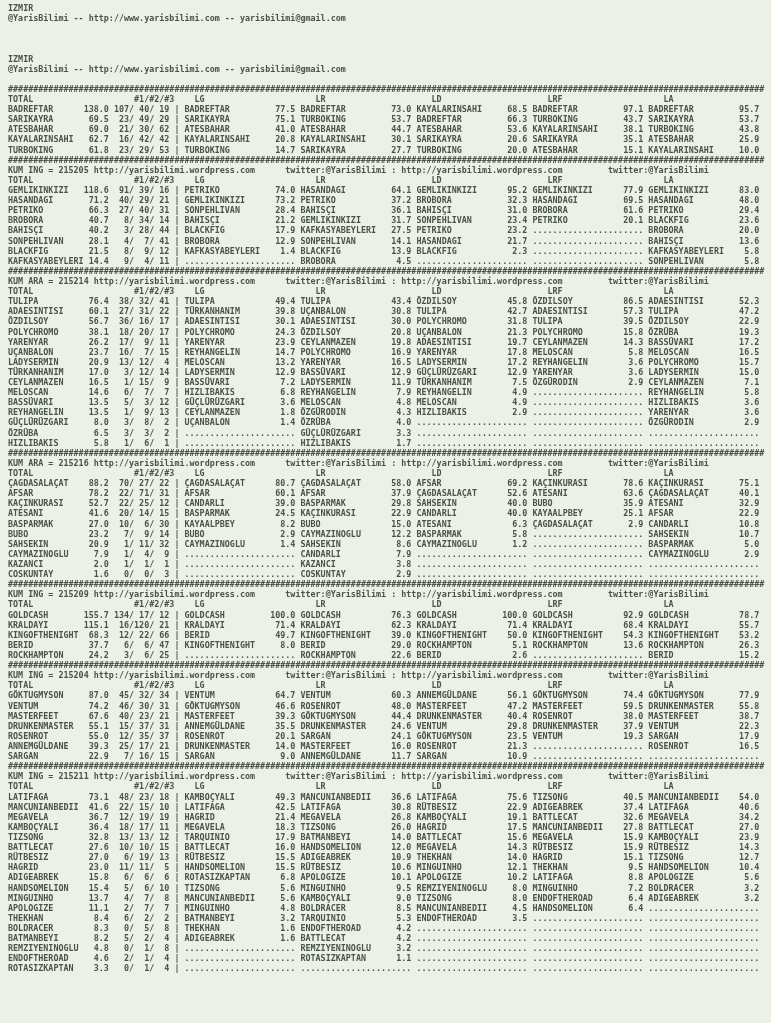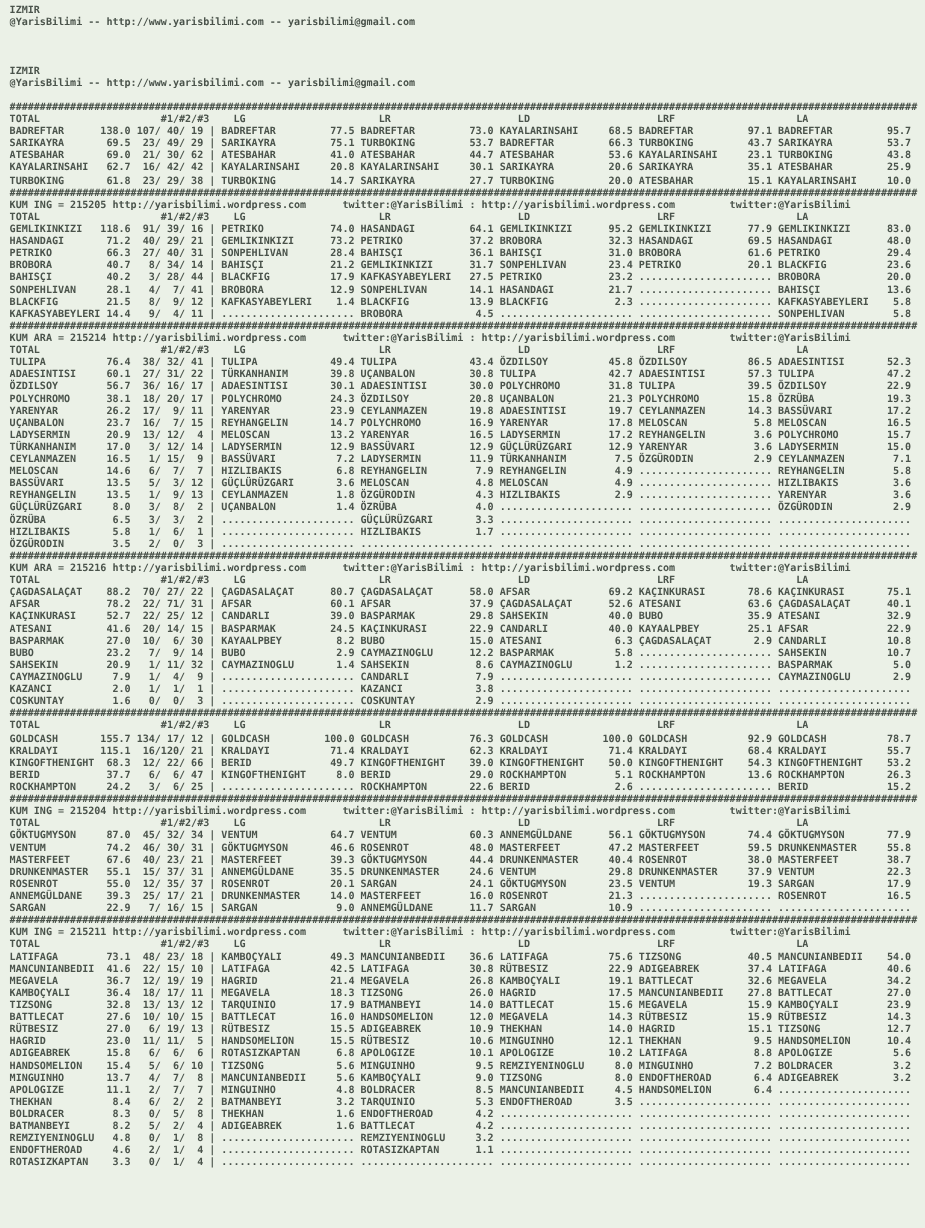--- a/index.html
+++ b/index.html
@@ -40,7 +40,7 @@
       <div class="line">TOTAL                    #1/#2/#3    LG                      LR                     LD                     LRF                    LA</div>
       <div class="line">BADREFTAR      138.0 107/ 40/ 19 | BADREFTAR         77.5 BADREFTAR         73.0 KAYALARINSAHI     68.5 BADREFTAR         97.1 BADREFTAR         95.7</div>
       <div class="line">SARIKAYRA       69.5  23/ 49/ 29 | SARIKAYRA         75.1 TURBOKING         53.7 BADREFTAR         66.3 TURBOKING         43.7 SARIKAYRA         53.7</div>
-      <div class="line">ATESBAHAR       69.0  21/ 30/ 62 | ATESBAHAR         41.0 ATESBAHAR         44.7 ATESBAHAR         53.6 KAYALARINSAHI     23.1 TURBOKING         43.8</div>
+      <div class="line">ATESBAHAR       69.0  21/ 30/ 62 | ATESBAHAR         41.0 ATESBAHAR         44.7 ATESBAHAR         53.6 KAYALARINSAHI     38.1 TURBOKING         43.8</div>
       <div class="line">KAYALARINSAHI   62.7  16/ 42/ 42 | KAYALARINSAHI     20.8 KAYALARINSAHI     30.1 SARIKAYRA         20.6 SARIKAYRA         35.1 ATESBAHAR         25.9</div>
       <div class="line">TURBOKING       61.8  23/ 29/ 38 | TURBOKING         14.7 SARIKAYRA         27.7 TURBOKING         20.0 ATESBAHAR         15.1 KAYALARINSAHI     10.0</div>
       <div class="line">######################################################################################################################################################</div>

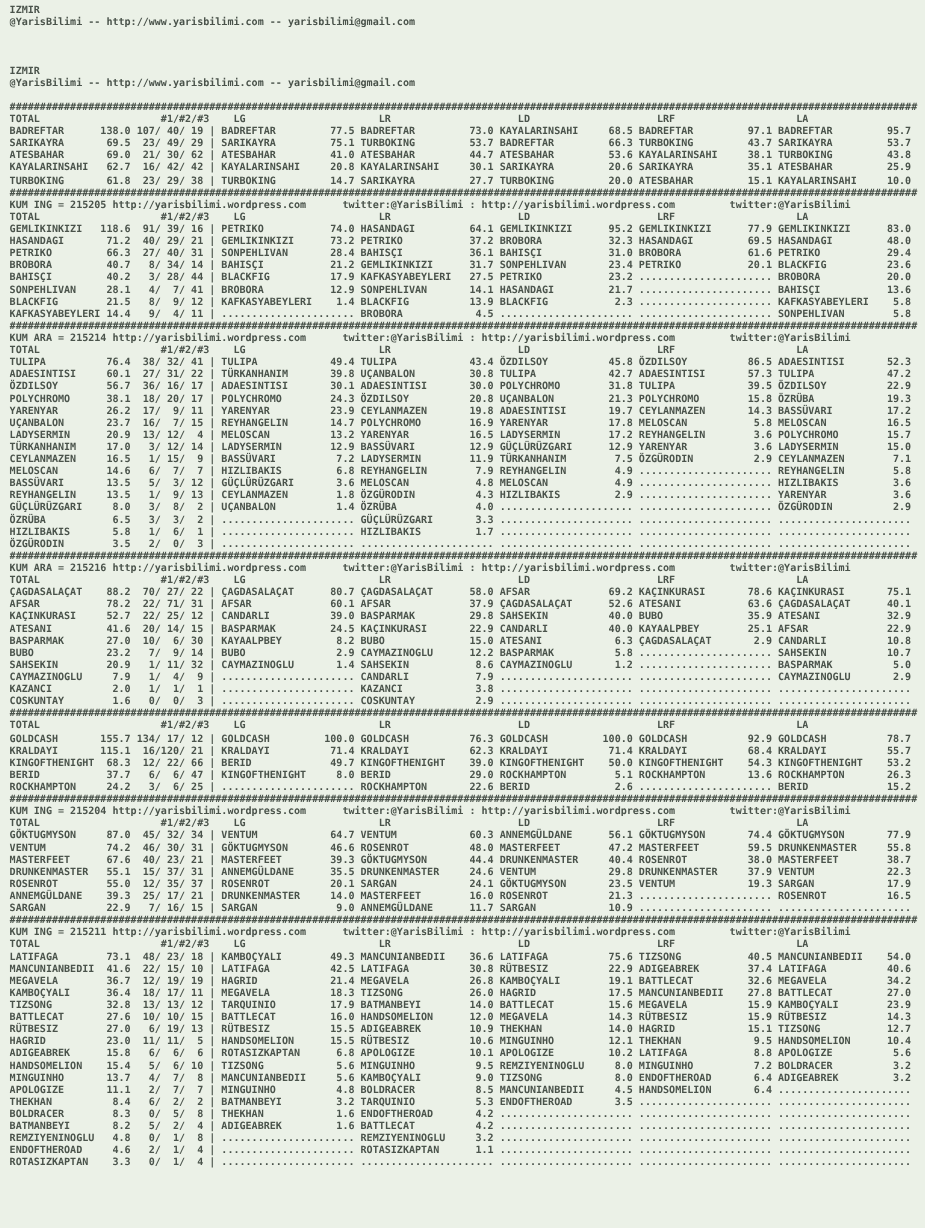--- a/index.html
+++ b/index.html
@@ -42,7 +42,7 @@
       <div class="line">SARIKAYRA       69.5  23/ 49/ 29 | SARIKAYRA         75.1 TURBOKING         53.7 BADREFTAR         66.3 TURBOKING         43.7 SARIKAYRA         53.7</div>
       <div class="line">ATESBAHAR       69.0  21/ 30/ 62 | ATESBAHAR         41.0 ATESBAHAR         44.7 ATESBAHAR         53.6 KAYALARINSAHI     38.1 TURBOKING         43.8</div>
       <div class="line">KAYALARINSAHI   62.7  16/ 42/ 42 | KAYALARINSAHI     20.8 KAYALARINSAHI     30.1 SARIKAYRA         20.6 SARIKAYRA         35.1 ATESBAHAR         25.9</div>
-      <div class="line">TURBOKING       61.8  23/ 29/ 38 | TURBOKING         14.7 SARIKAYRA         27.7 TURBOKING         20.0 ATESBAHAR         15.1 KAYALARINSAHI     10.0</div>
+      <div class="line">TURBOKING       61.8  23/ 29/ 53 | TURBOKING         14.7 SARIKAYRA         27.7 TURBOKING         20.0 ATESBAHAR         15.1 KAYALARINSAHI     10.0</div>
       <div class="line">######################################################################################################################################################</div>
       <div class="line">KUM ING = 215205 http://yarisbilimi.wordpress.com      twitter:@YarisBilimi : http://yarisbilimi.wordpress.com         twitter:@YarisBilimi</div>
       <div class="line">TOTAL                    #1/#2/#3    LG                      LR                     LD                     LRF                    LA</div>

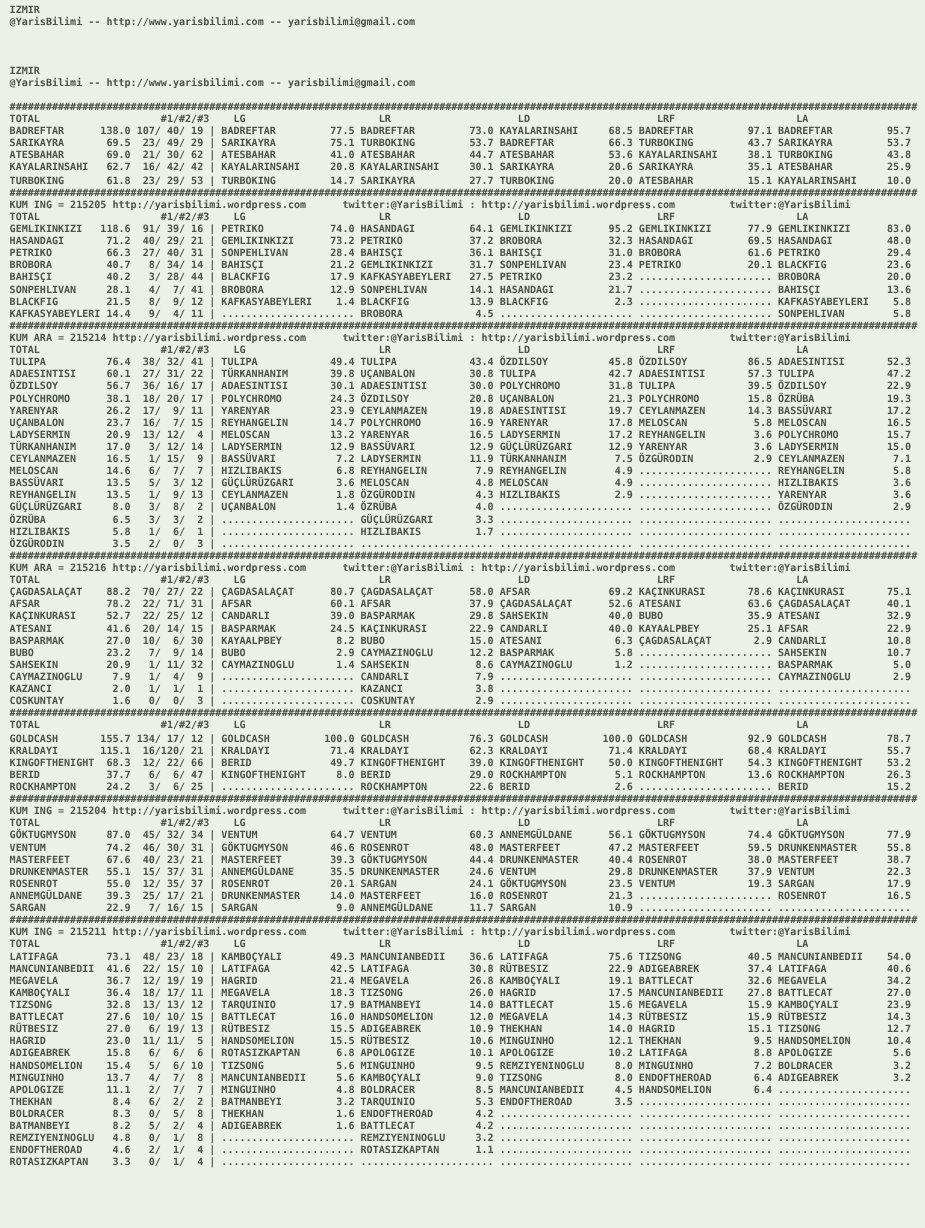--- a/index.html
+++ b/index.html
@@ -72,7 +72,6 @@
       <div class="line">GÜÇLÜRÜZGARI     8.0   3/  8/  2 | UÇANBALON          1.4 ÖZRÜBA             4.0 ...................... ...................... ÖZGÜRODIN          2.9</div>
       <div class="line">ÖZRÜBA           6.5   3/  3/  2 | ...................... GÜÇLÜRÜZGARI       3.3 ...................... ...................... ......................</div>
       <div class="line">HIZLIBAKIS       5.8   1/  6/  1 | ...................... HIZLIBAKIS         1.7 ...................... ...................... ......................</div>
-      <div class="line">ÖZGÜRODIN        3.5   2/  0/  3 | ...................... ...................... ...................... ...................... ......................</div>
       <div class="line">######################################################################################################################################################</div>
       <div class="line">KUM ARA = 215216 http://yarisbilimi.wordpress.com      twitter:@YarisBilimi : http://yarisbilimi.wordpress.com         twitter:@YarisBilimi</div>
       <div class="line">TOTAL                    #1/#2/#3    LG                      LR                     LD                     LRF                    LA</div>

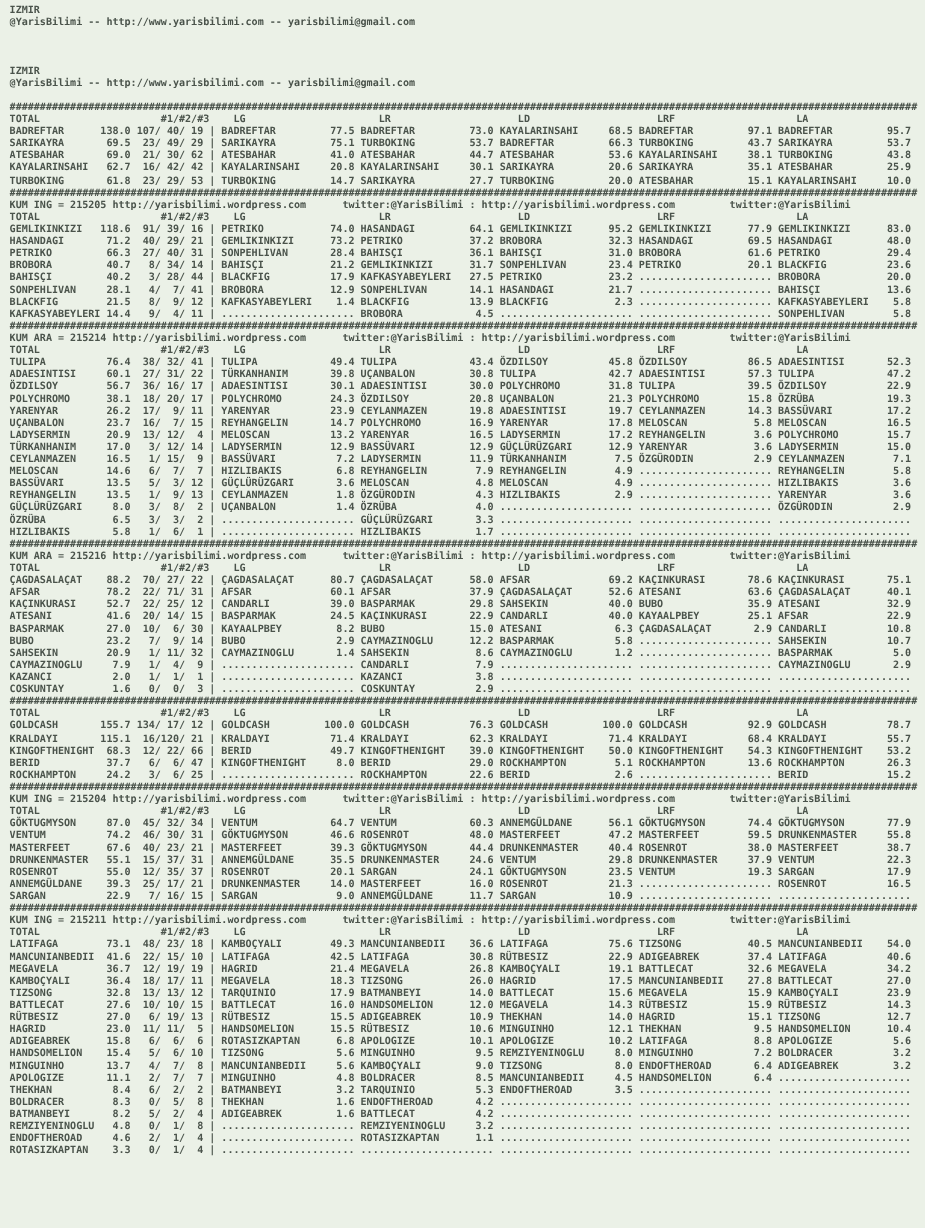--- a/index.html
+++ b/index.html
@@ -86,6 +86,7 @@
       <div class="line">KAZANCI          2.0   1/  1/  1 | ...................... KAZANCI            3.8 ...................... ...................... ......................</div>
       <div class="line">COSKUNTAY        1.6   0/  0/  3 | ...................... COSKUNTAY          2.9 ...................... ...................... ......................</div>
       <div class="line">######################################################################################################################################################</div>
+      <div class="line">KUM ING = 215209 http://yarisbilimi.wordpress.com      twitter:@YarisBilimi : http://yarisbilimi.wordpress.com         twitter:@YarisBilimi</div>
       <div class="line">TOTAL                    #1/#2/#3    LG                      LR                     LD                     LRF                    LA</div>
       <div class="line">GOLDCASH       155.7 134/ 17/ 12 | GOLDCASH         100.0 GOLDCASH          76.3 GOLDCASH         100.0 GOLDCASH          92.9 GOLDCASH          78.7</div>
       <div class="line">KRALDAYI       115.1  16/120/ 21 | KRALDAYI          71.4 KRALDAYI          62.3 KRALDAYI          71.4 KRALDAYI          68.4 KRALDAYI          55.7</div>

